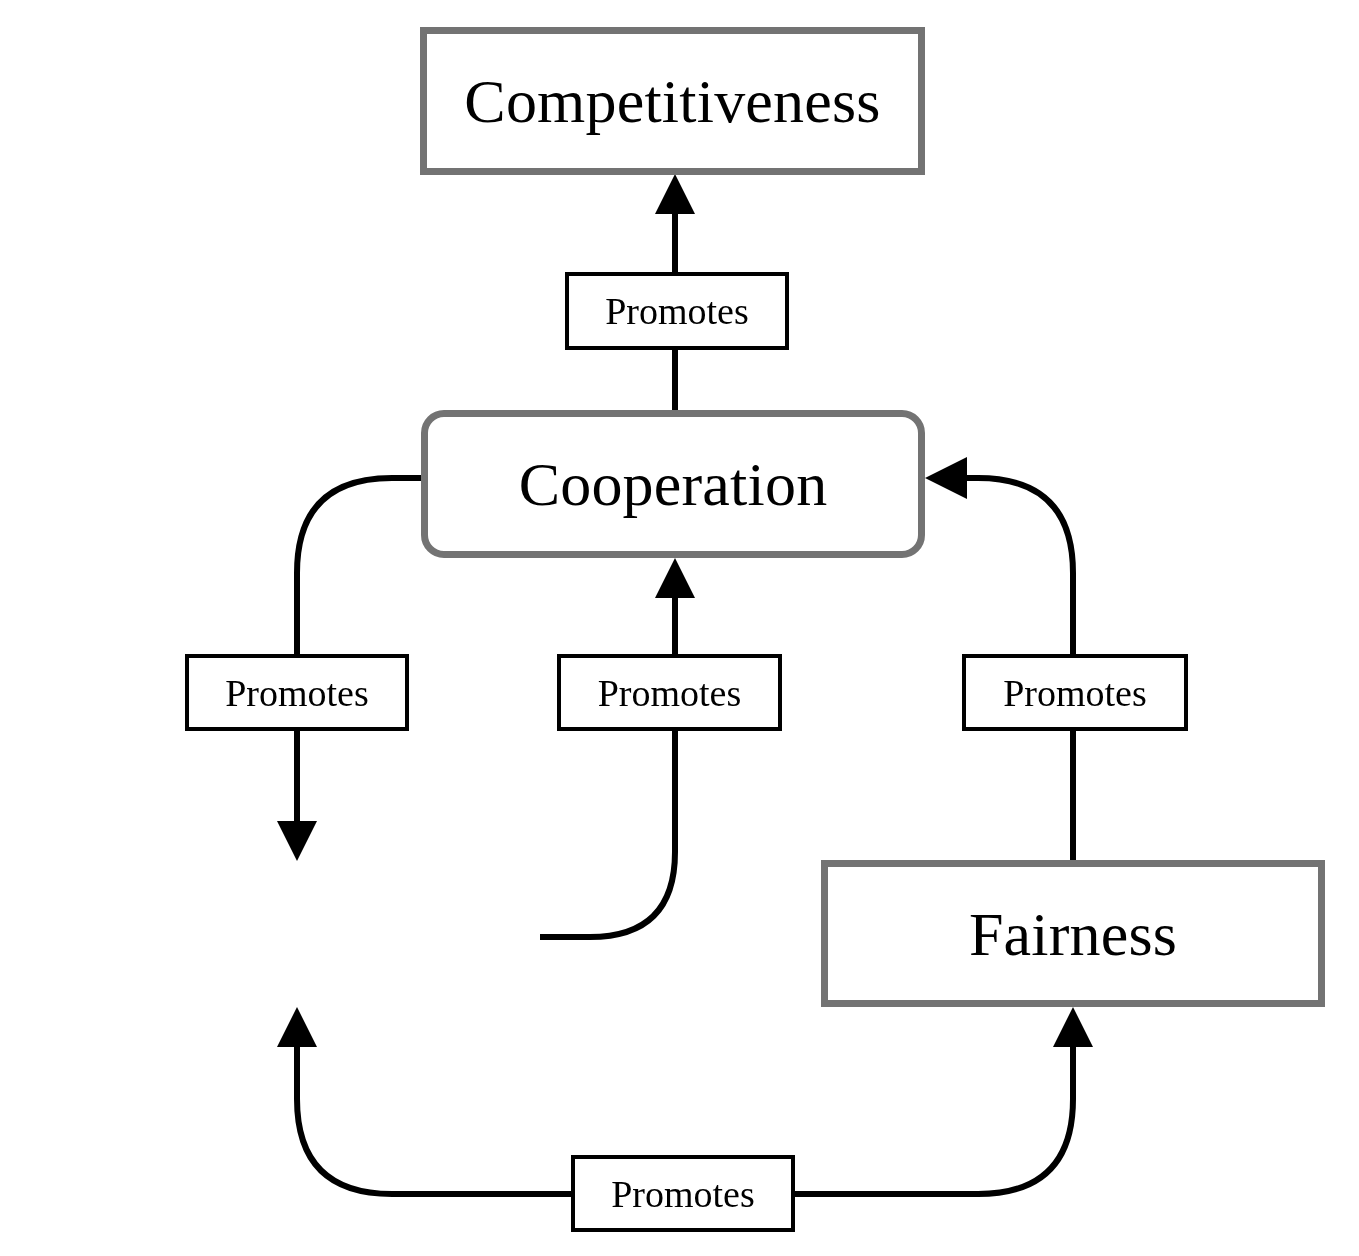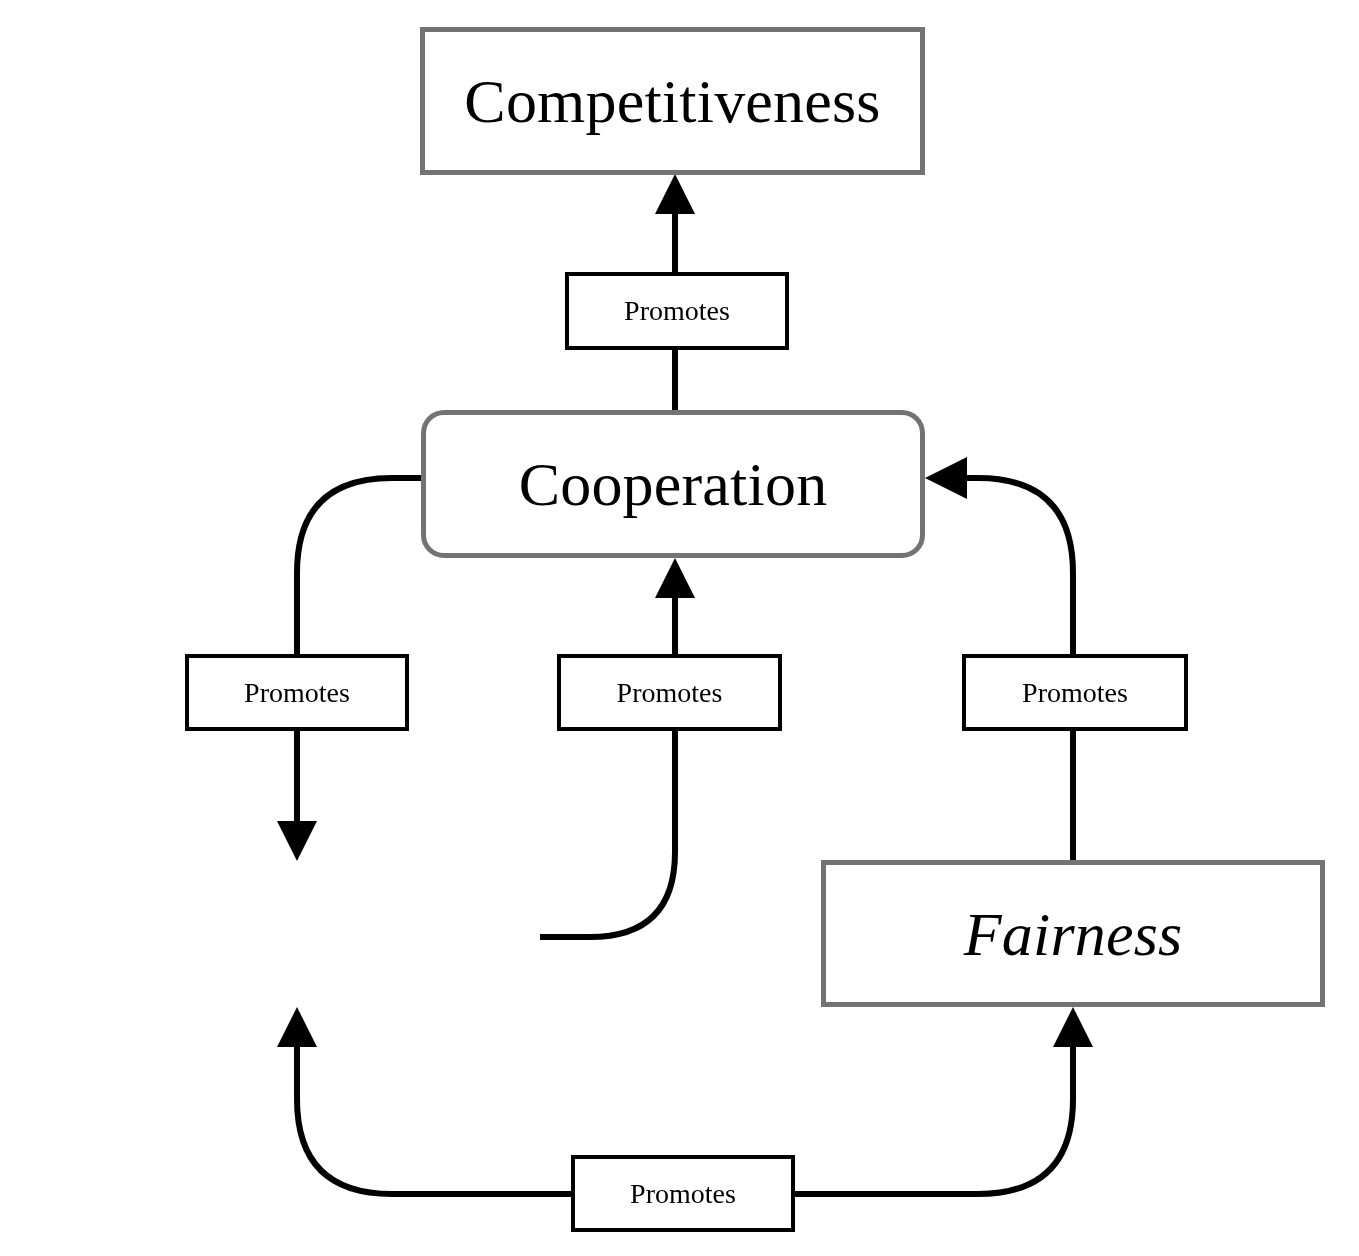--- a/index.html
+++ b/index.html
@@ -28,7 +28,7 @@
   .node-box {
     position: absolute;
     box-sizing: border-box;
-    border: 5px solid #737373;
+    border: 7px solid #737373;
     background: #ffffff;
     display: flex;
     align-items: center;

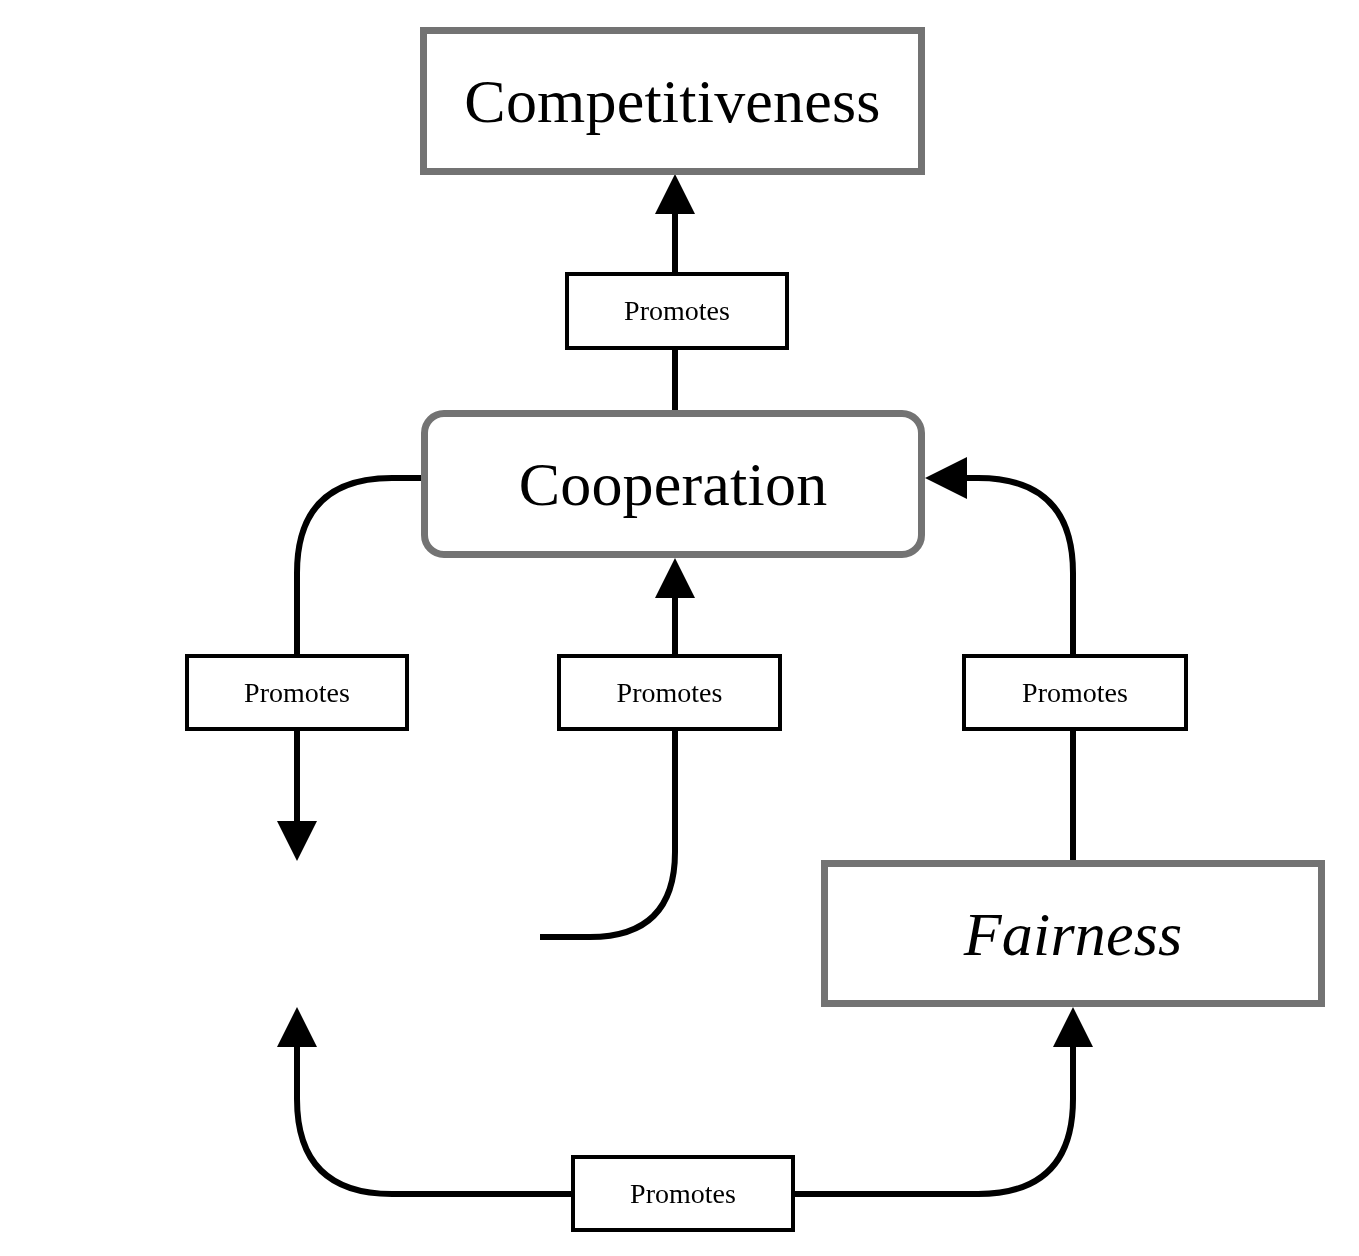--- a/index.html
+++ b/index.html
@@ -54,7 +54,7 @@
     z-index: 5;
   }
   .edge-label-text {
-    font-size: 28px;
+    font-size: 38px;
     white-space: nowrap;
   }
 </style>

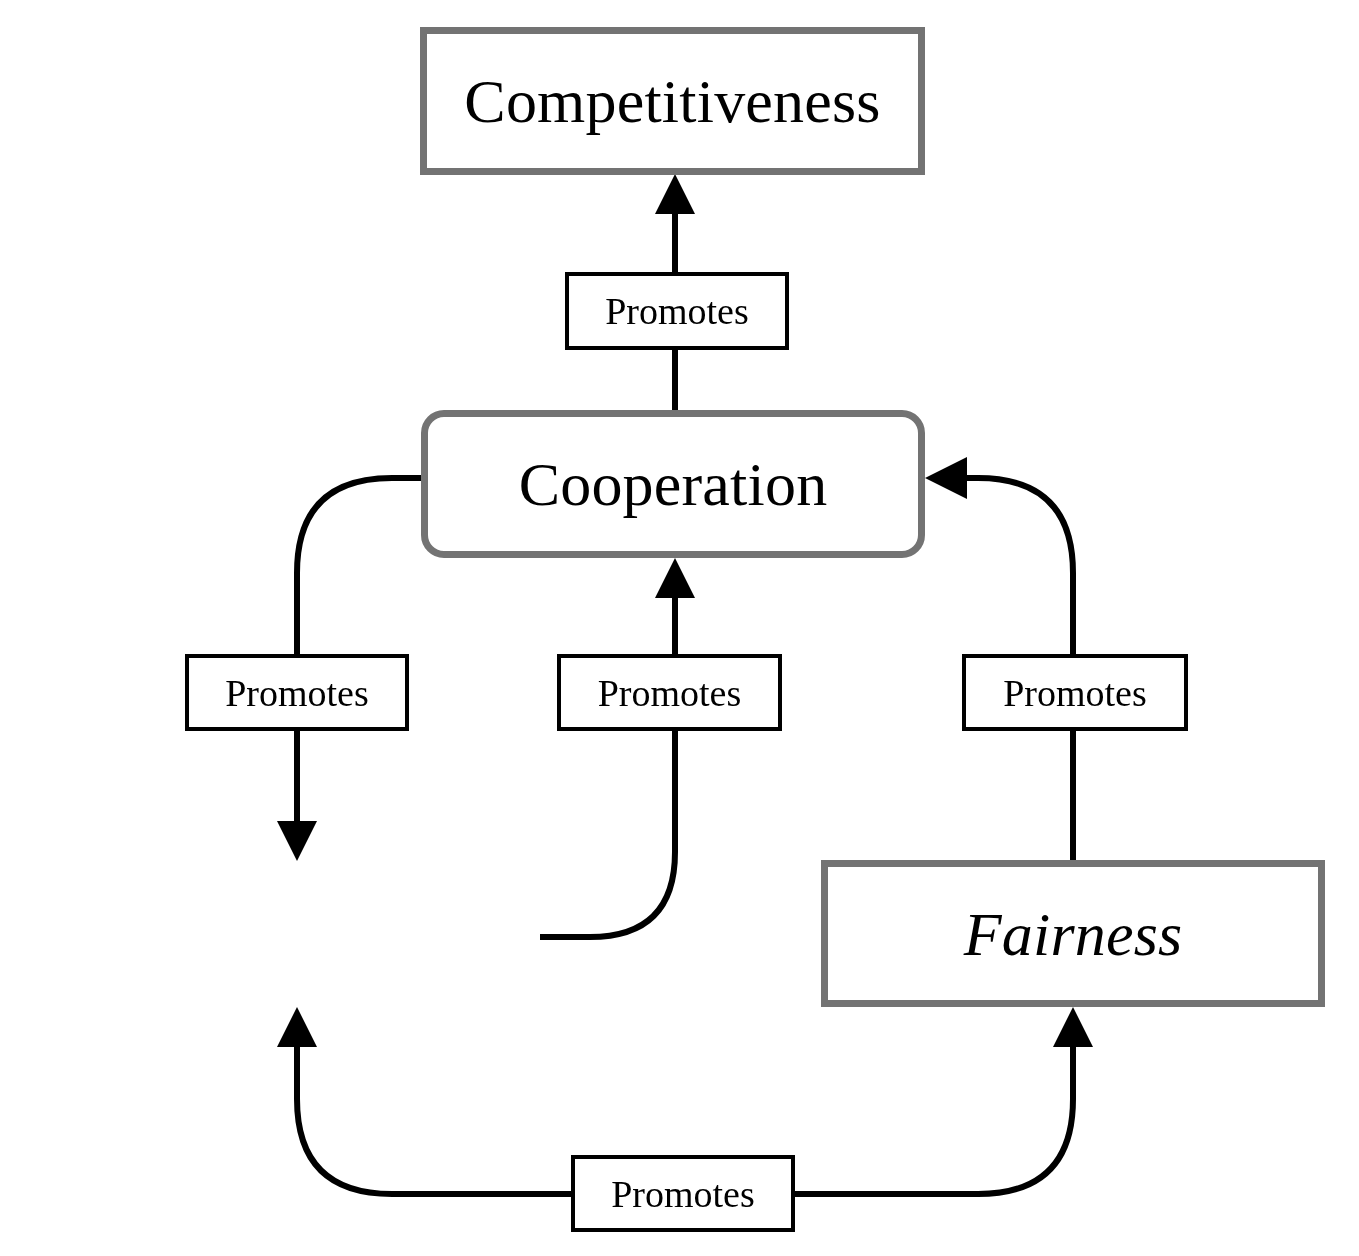--- a/index.html
+++ b/index.html
@@ -105,7 +105,7 @@
   </div>
 
 
-  <div class="node-box" style="left:821px; top:860px; width:504px; height:147px;font-style:italic;">
+  <div class="node-box" style="left:821px; top:860px; width:504px; height:147px;">
     <span class="node-label">Fairness</span>
   </div>
 

